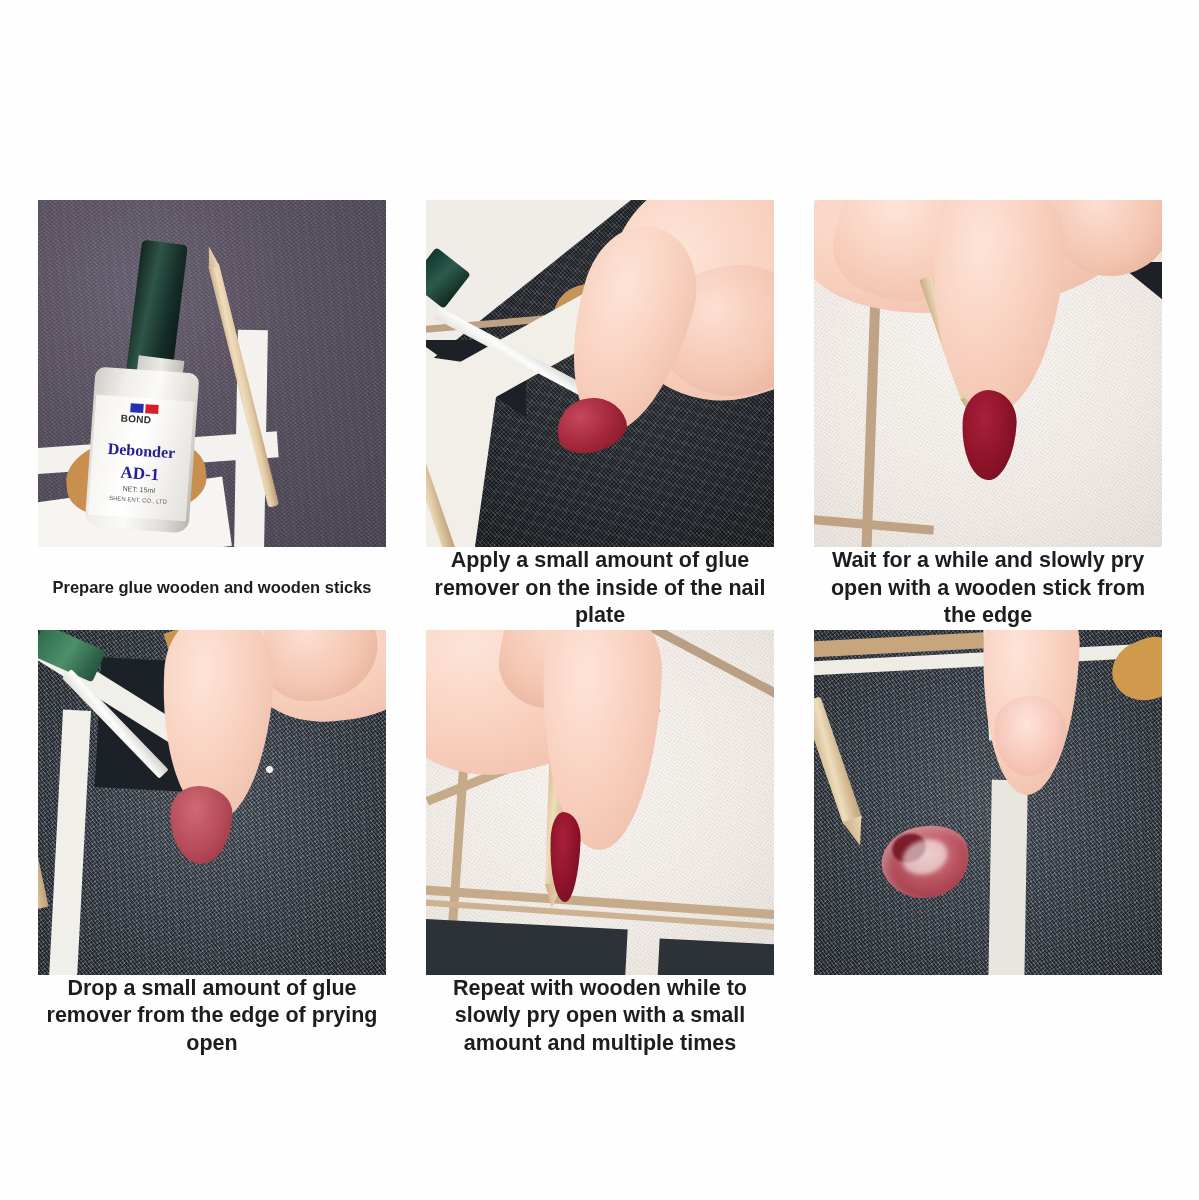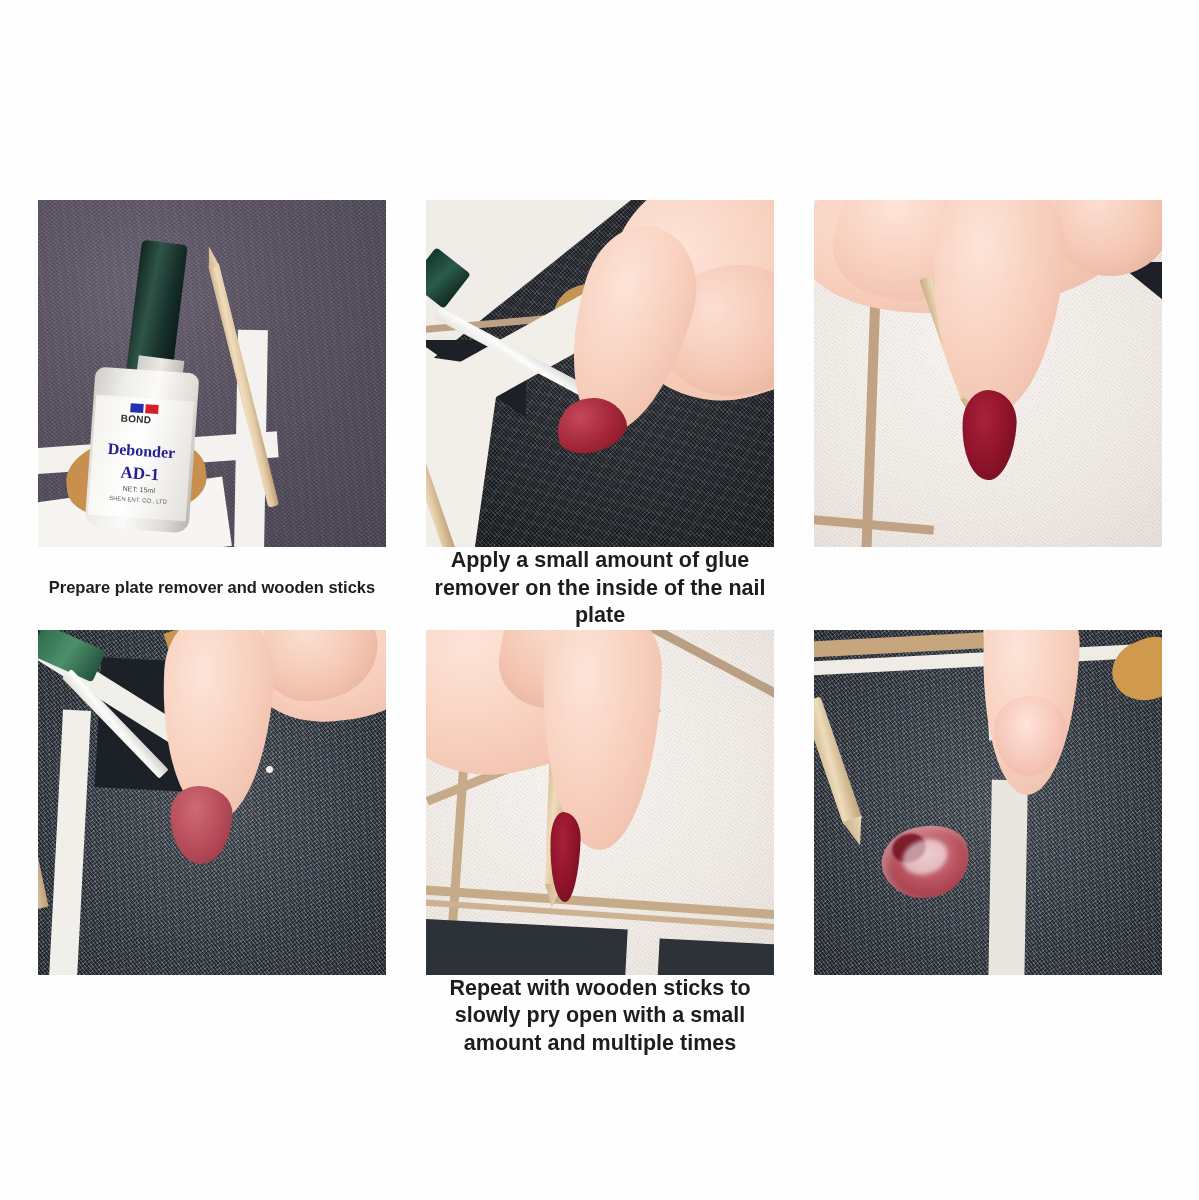--- a/index.html
+++ b/index.html
@@ -305,6 +305,7 @@
         <div class="p3-finger skin"></div>
         <div class="p3-nail nail-deep"></div>
       </div>
+      <div class="caption">Wait for a while and slowly pry open with a wooden stick from the edge</div>
     </div>
 
     <div class="cell row2">

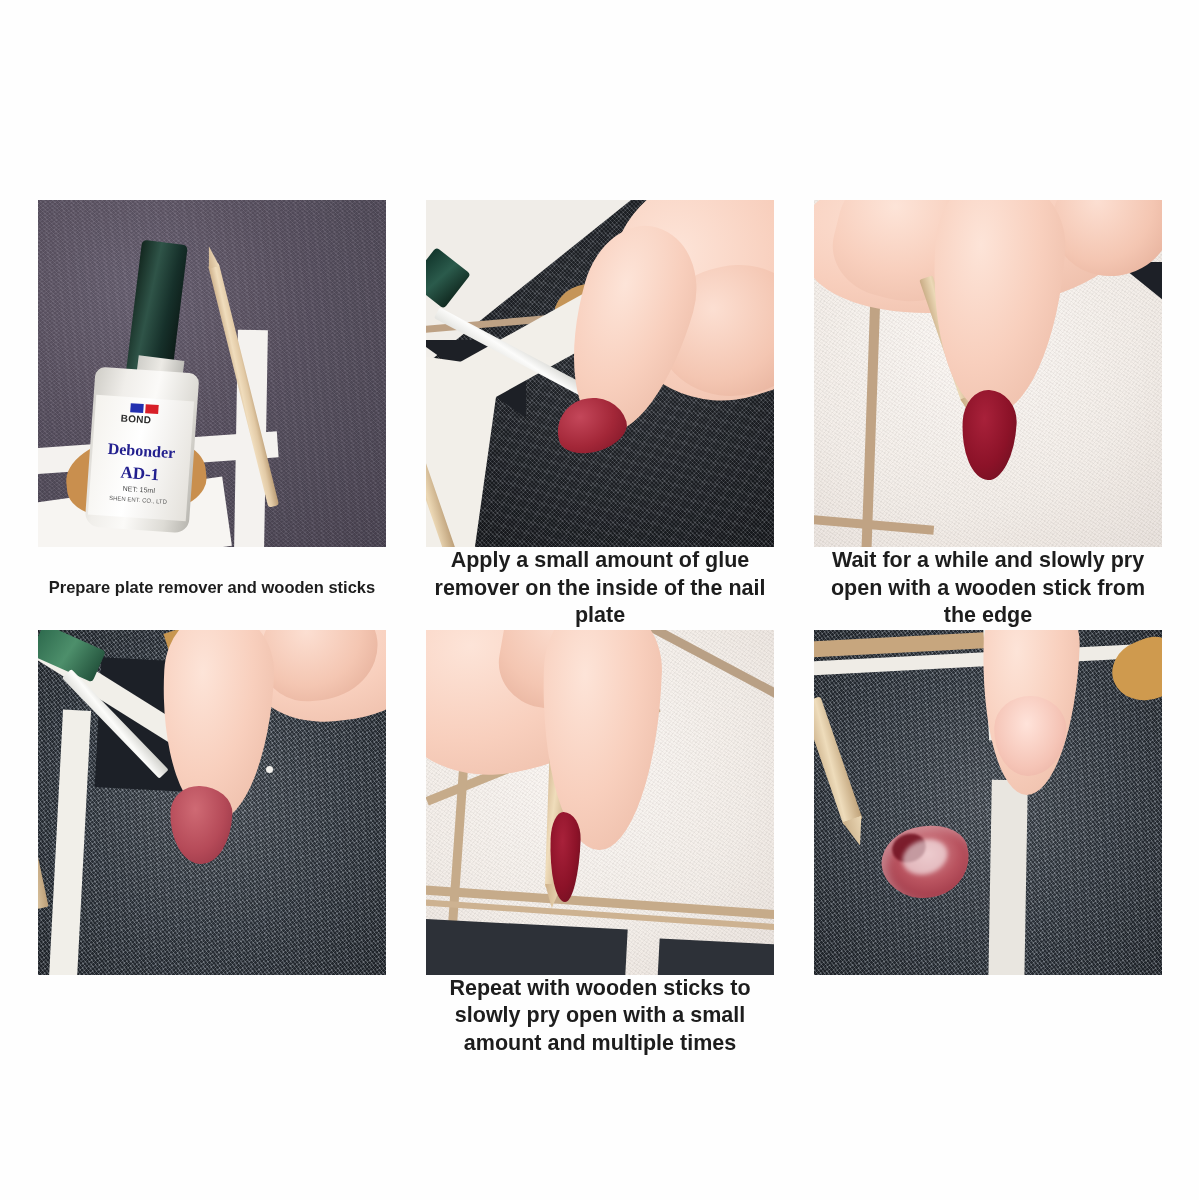--- a/index.html
+++ b/index.html
@@ -267,7 +267,7 @@
           <div class="p1-co">SHEN ENT. CO., LTD</div>
         </div>
       </div>
-      <div class="caption small">Prepare plate remover and wooden sticks</div>
+      <div class="caption small">Prepare glue wooden and wooden sticks</div>
     </div>
 
     <div class="cell">

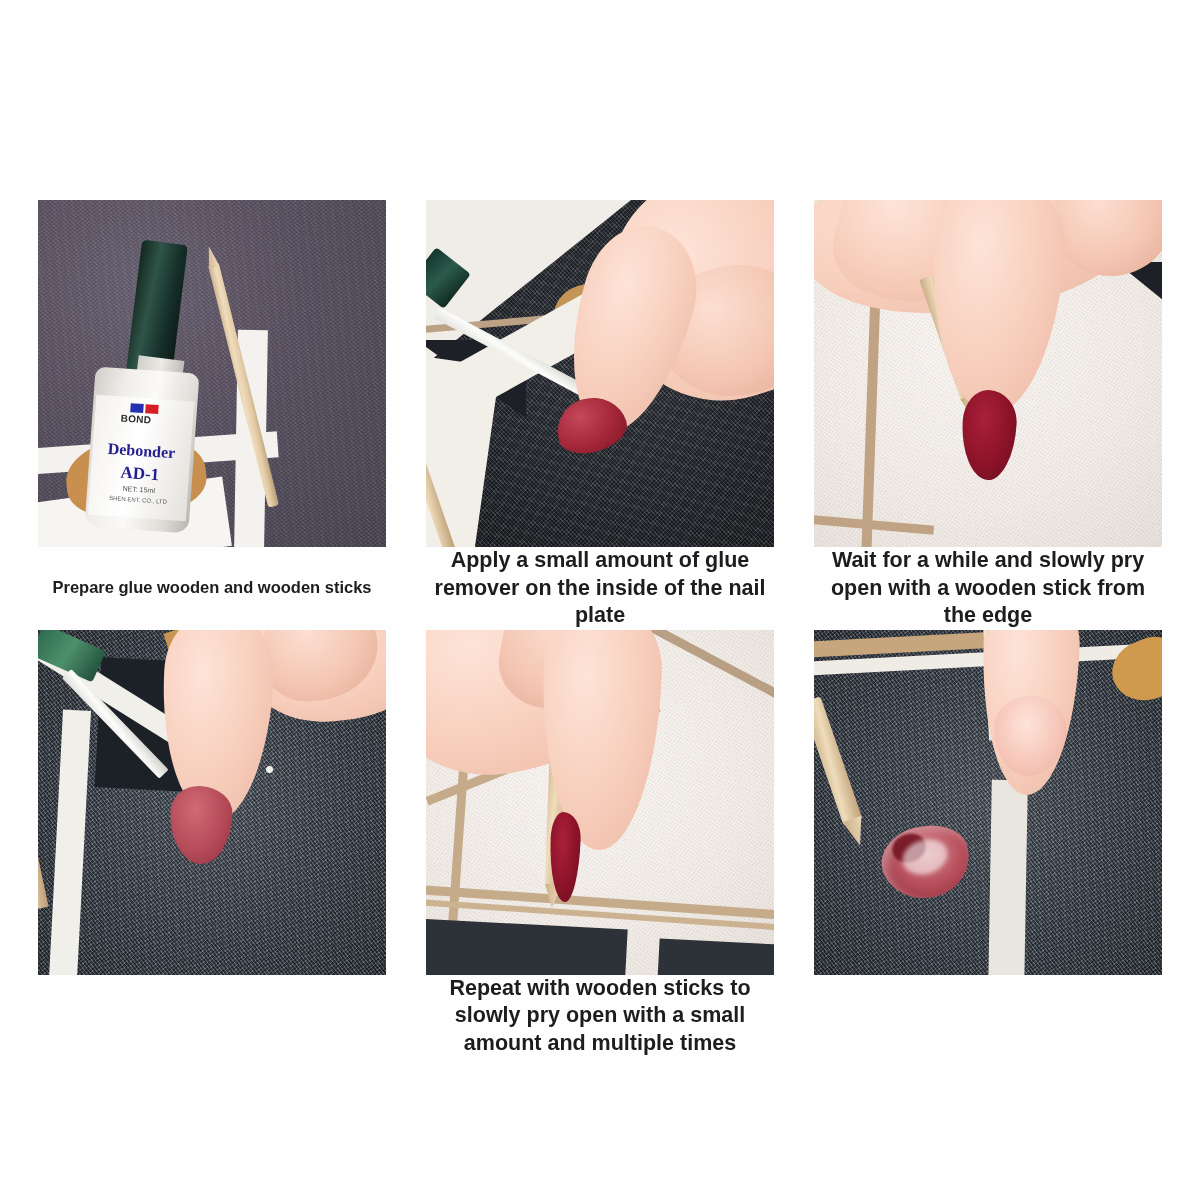--- a/index.html
+++ b/index.html
@@ -324,6 +324,7 @@
         <div class="p4-nail nail-pinkish"></div>
         <div class="p4-dot"></div>
       </div>
+      <div class="caption">Drop a small amount of glue remover from the edge of prying open</div>
     </div>
 
     <div class="cell row2">

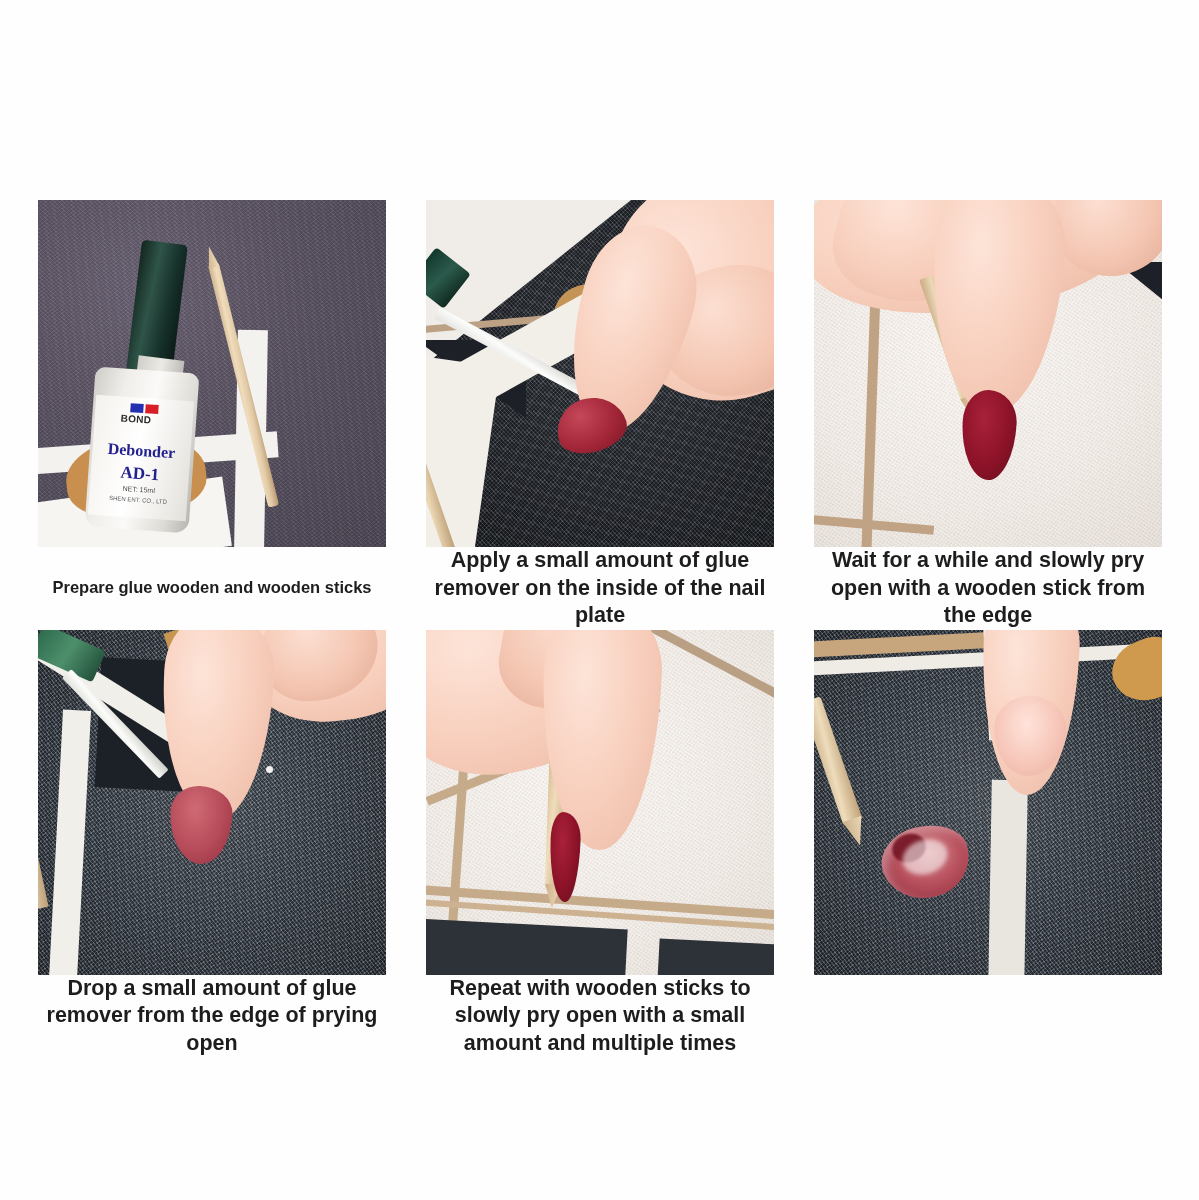--- a/index.html
+++ b/index.html
@@ -343,7 +343,7 @@
         <div class="p5-finger skin"></div>
         <div class="p5-nail nail-deep"></div>
       </div>
-      <div class="caption">Repeat with wooden sticks to slowly pry open with a small amount and multiple times</div>
+      <div class="caption">Repeat with wooden while to slowly pry open with a small amount and multiple times</div>
     </div>
 
     <div class="cell row2">

